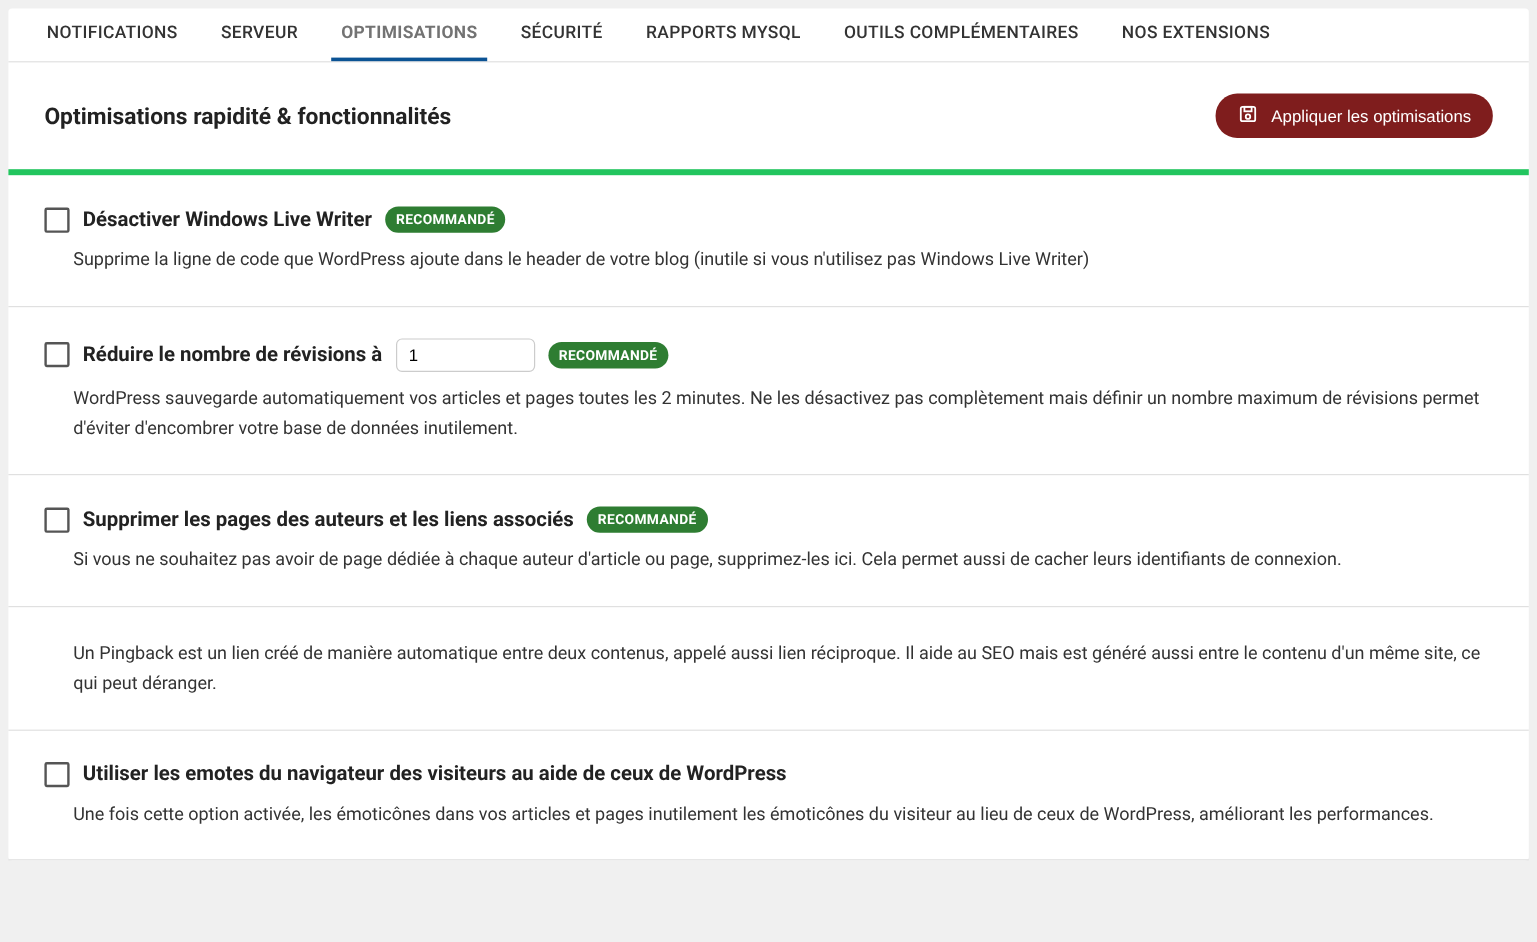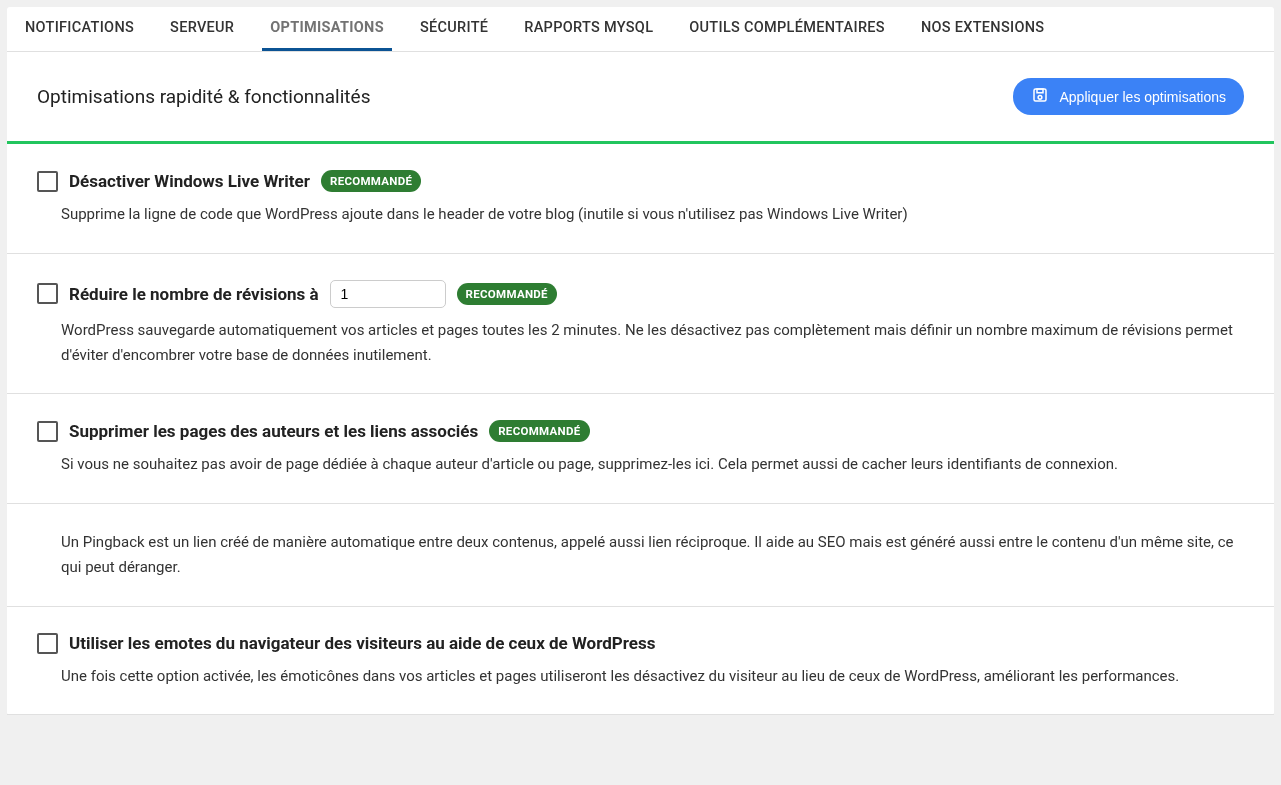--- a/index.html
+++ b/index.html
@@ -19,7 +19,7 @@
     .tabs {
       display: flex;
       gap: 20px;
-      padding: 0 10px;
+      padding: 0 24px;
       border-bottom: 1px solid #e0e0e0;
     }
     .tab {

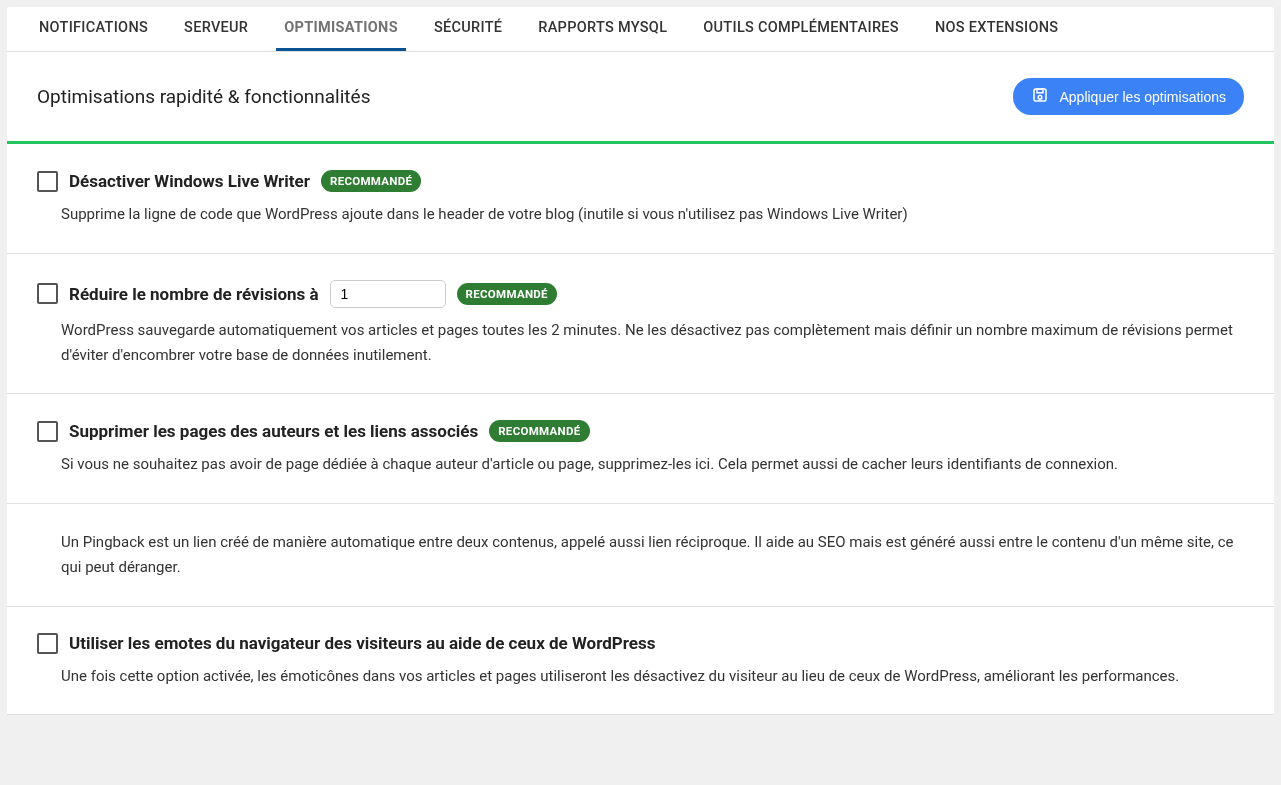--- a/index.html
+++ b/index.html
@@ -44,7 +44,7 @@
     }
     .header-title {
       font-size: 19px;
-      font-weight: 400;
+      font-weight: 700;
       color: #222;
     }
     .apply-button {

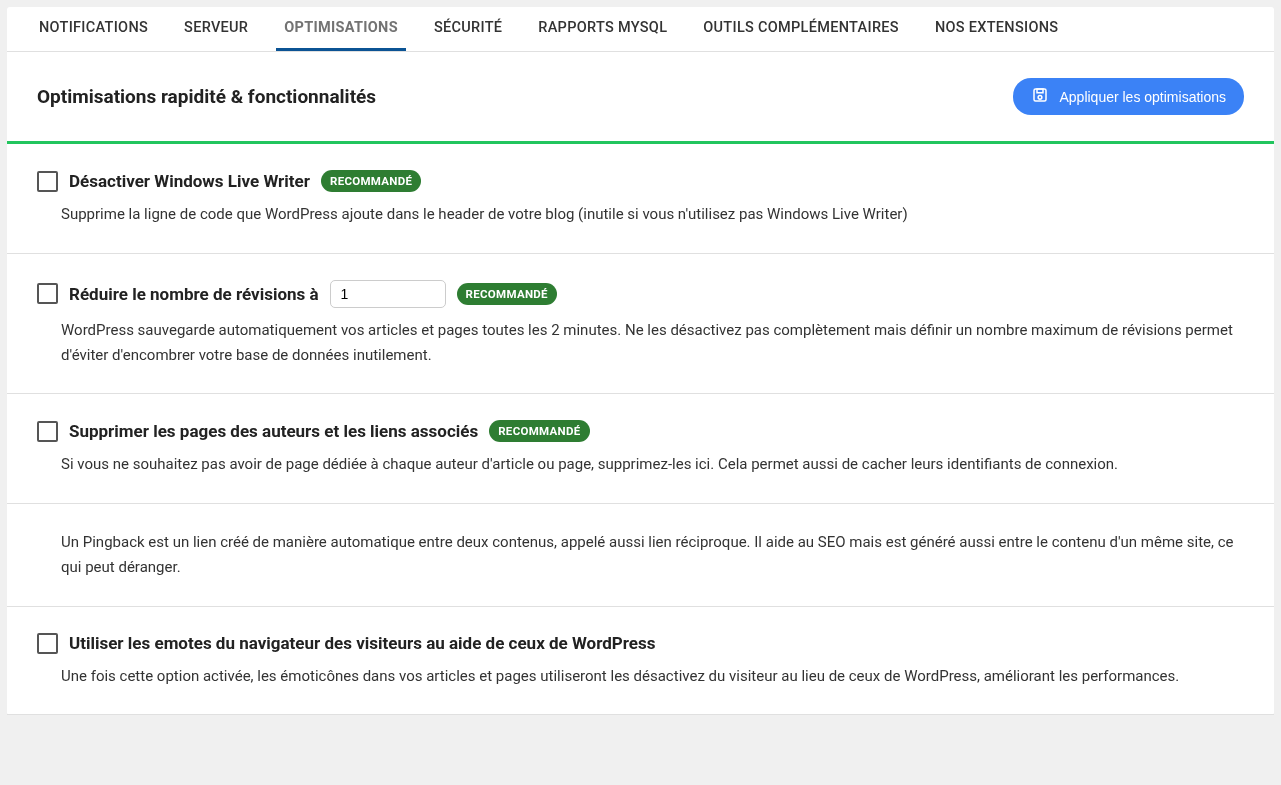--- a/index.html
+++ b/index.html
@@ -51,7 +51,7 @@
       display: inline-flex;
       align-items: center;
       gap: 10px;
-      background: #3b82f6;
+      background: #7f1d1d;
       color: #fff;
       border: none;
       border-radius: 18px;

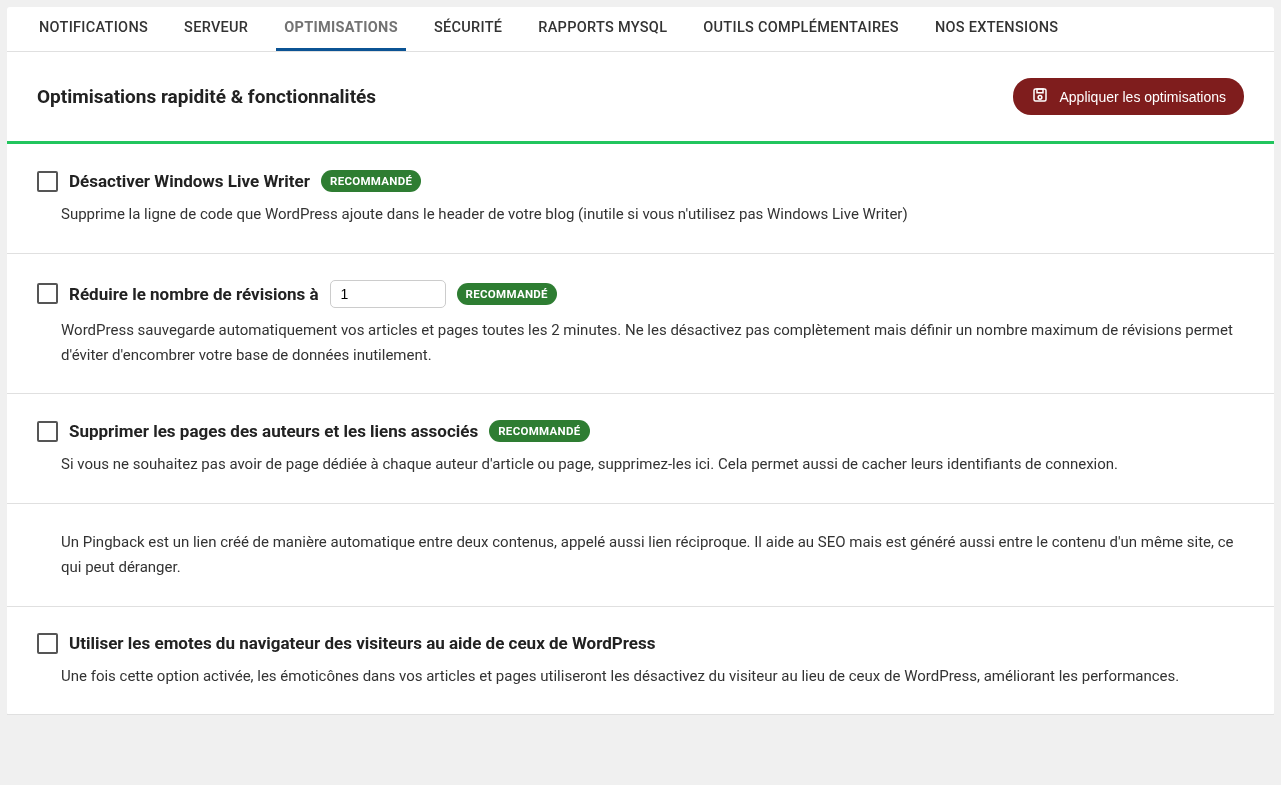--- a/index.html
+++ b/index.html
@@ -64,7 +64,7 @@
       height: 18px;
     }
     .option-list {
-      border-top: 3px solid #22c55e;
+      border-top: 5px solid #22c55e;
     }
     .option-row {
       padding: 26px 30px;

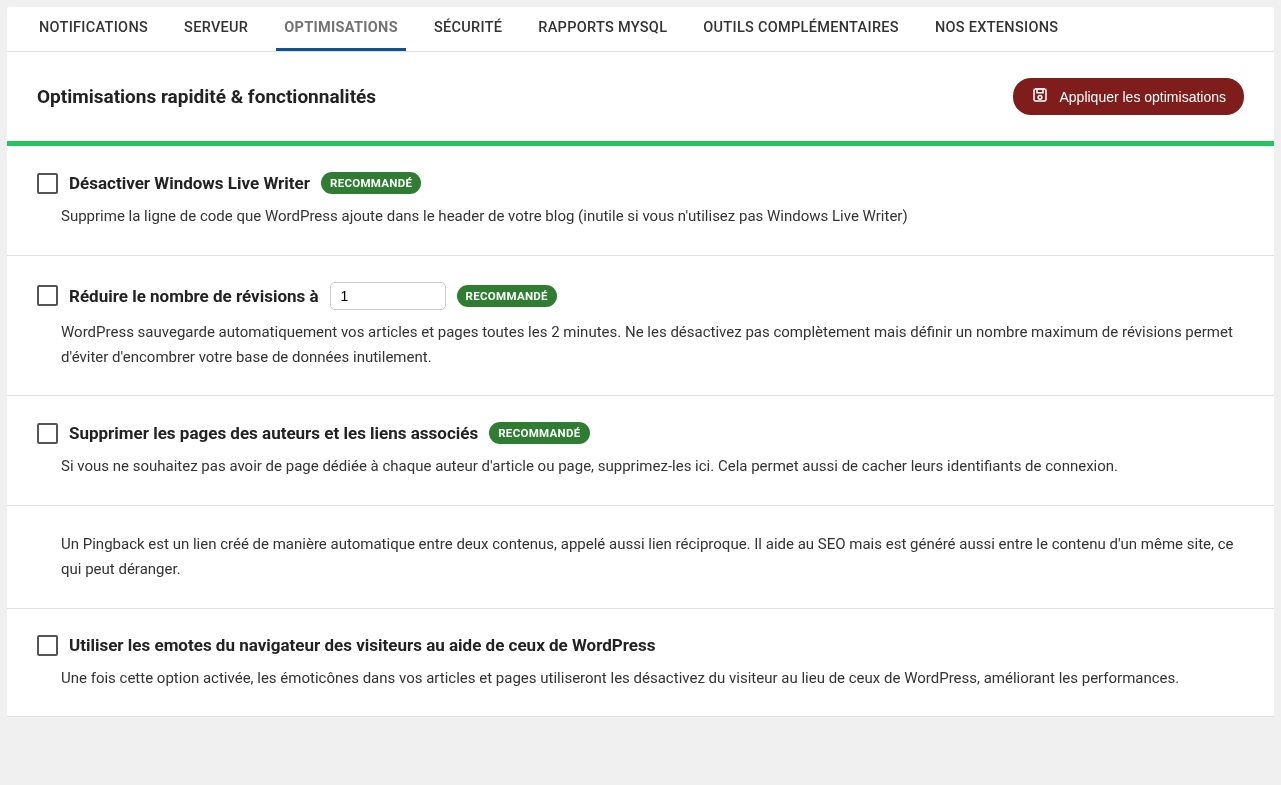--- a/index.html
+++ b/index.html
@@ -176,7 +176,7 @@
           <div class="checkbox"></div>
           <span class="option-title">Utiliser les emotes du navigateur des visiteurs au aide de ceux de WordPress</span>
         </div>
-        <div class="option-desc">Une fois cette option activée, les émoticônes dans vos articles et pages utiliseront les désactivez du visiteur au lieu de ceux de WordPress, améliorant les performances.</div>
+        <div class="option-desc">Une fois cette option activée, les émoticônes dans vos articles et pages inutilement les émoticônes du visiteur au lieu de ceux de WordPress, améliorant les performances.</div>
       </div>
     </div>
 

